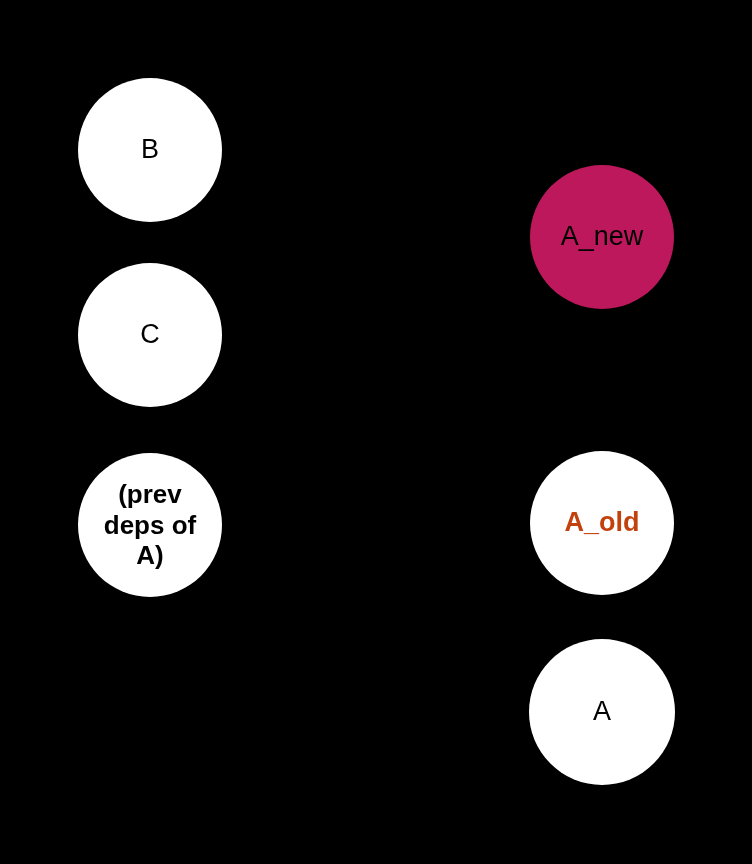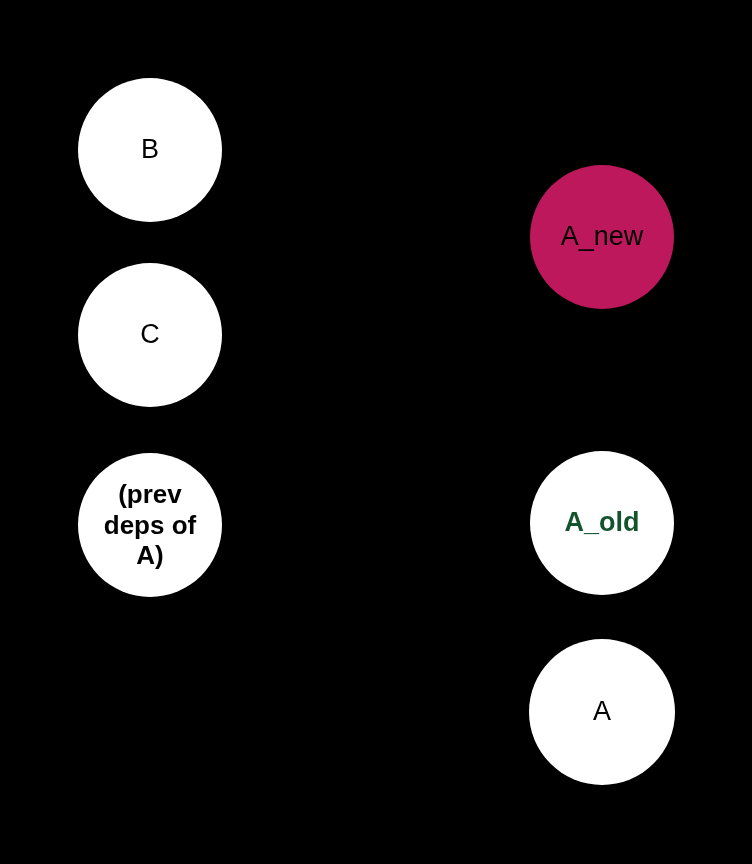--- a/index.html
+++ b/index.html
@@ -88,7 +88,7 @@
     <span class="node-label">A_new</span>
   </div>
 
-  <div class="node single-bold" style="left: 530px; top: 451px; width: 144px; height: 144px; background: rgb(255, 255, 255); color: #14532d; justify-content: center;">
+  <div class="node single-bold" style="left: 530px; top: 451px; width: 144px; height: 144px; background: rgb(255, 255, 255); color: #c2410c; justify-content: center;">
     <span class="node-label">A_old</span>
   </div>
 

